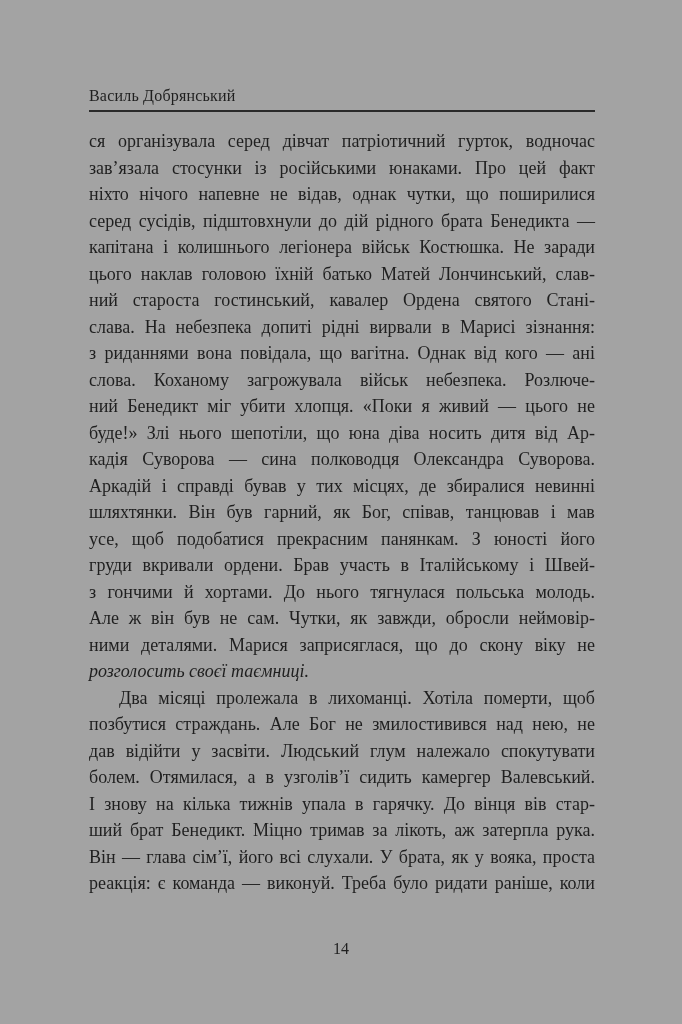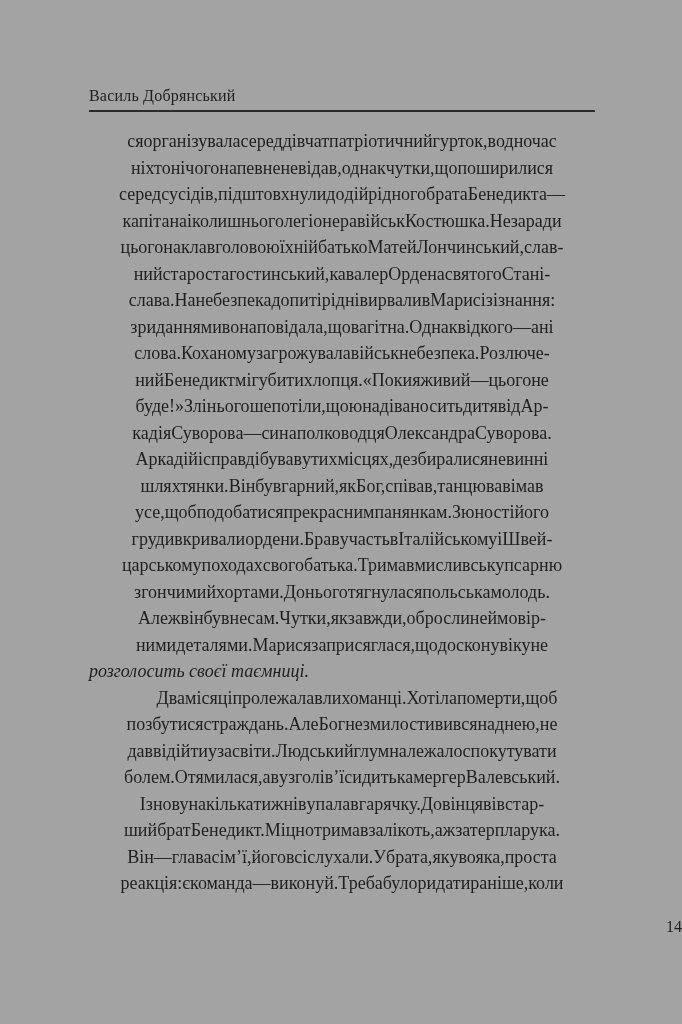--- a/index.html
+++ b/index.html
@@ -39,7 +39,7 @@
   }
   .line {
     display: flex;
-    justify-content: center;
+    justify-content: space-between;
     align-items: baseline;
     height: 26.5px;
     line-height: 26.5px;

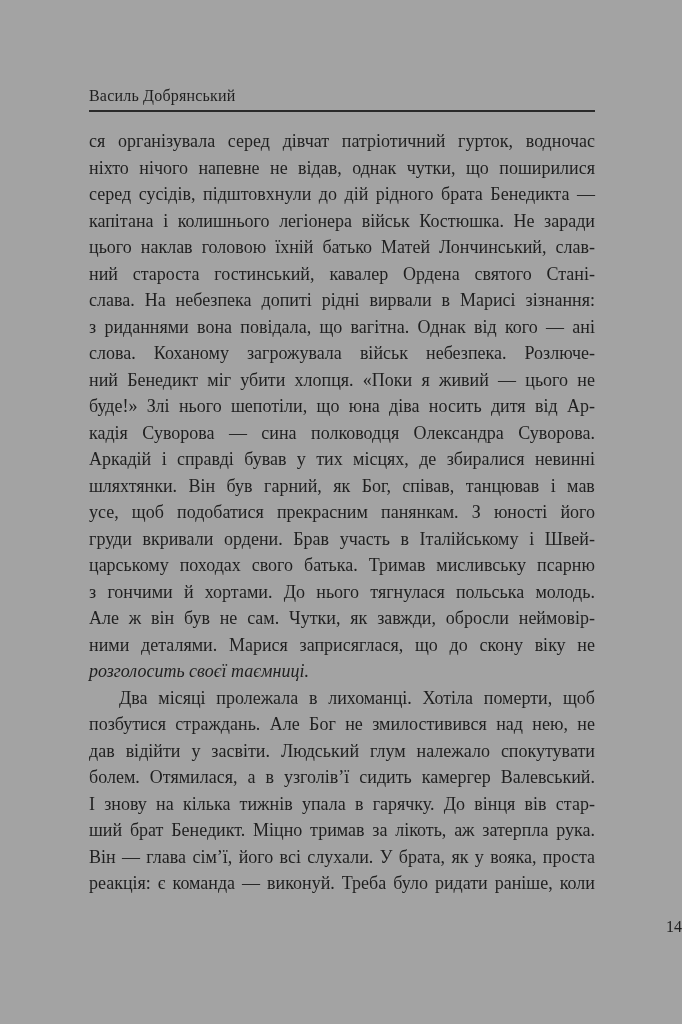--- a/index.html
+++ b/index.html
@@ -80,6 +80,16 @@
         <span>патріотичний</span>
         <span>гурток,</span>
         <span>водночас</span>
+      </div>
+      <div class="line">
+        <span>зав’язала</span>
+        <span>стосунки</span>
+        <span>із</span>
+        <span>російськими</span>
+        <span>юнаками.</span>
+        <span>Про</span>
+        <span>цей</span>
+        <span>факт</span>
       </div>
       <div class="line">
         <span>ніхто</span>

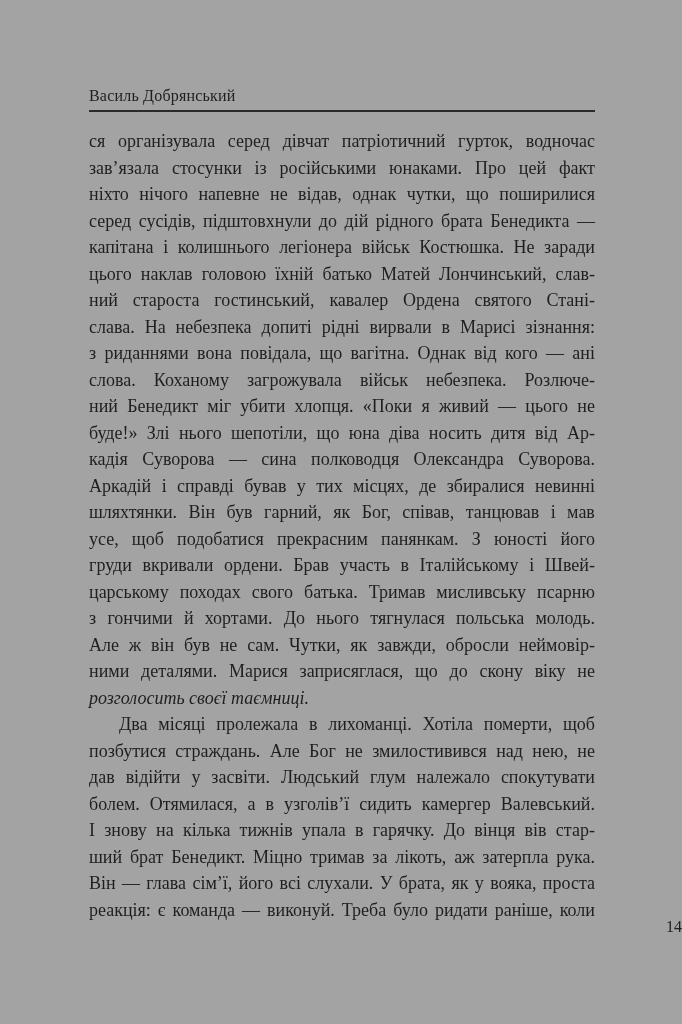--- a/index.html
+++ b/index.html
@@ -255,15 +255,6 @@
         <span>Швей-</span>
       </div>
       <div class="line">
-        <span>царському</span>
-        <span>походах</span>
-        <span>свого</span>
-        <span>батька.</span>
-        <span>Тримав</span>
-        <span>мисливську</span>
-        <span>псарню</span>
-      </div>
-      <div class="line">
         <span>з</span>
         <span>гончими</span>
         <span>й</span>

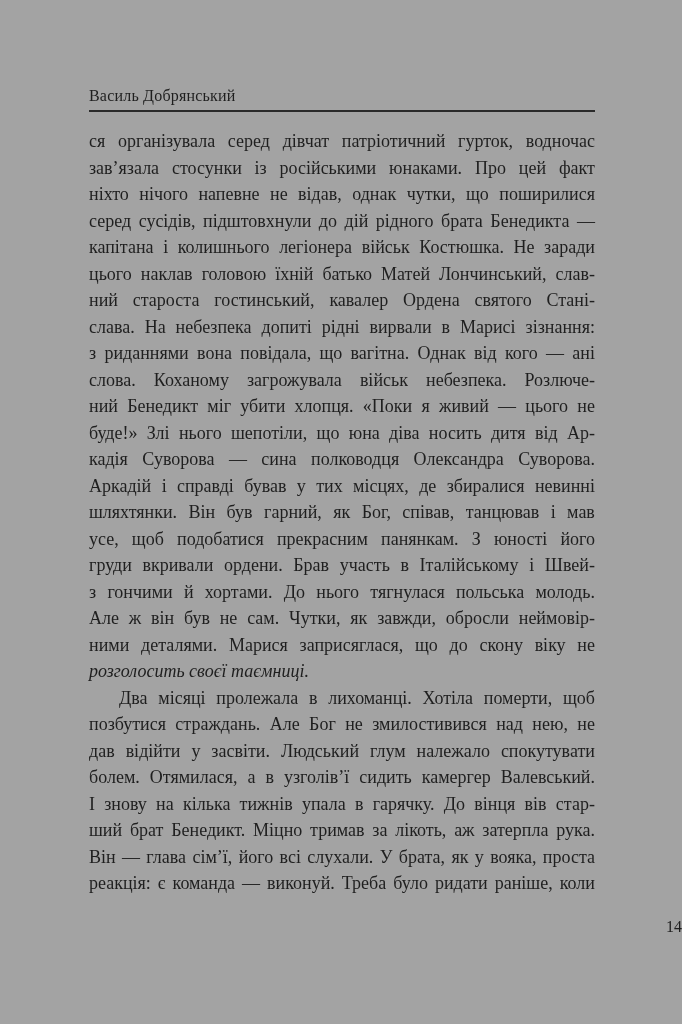--- a/index.html
+++ b/index.html
@@ -57,9 +57,9 @@
   .page-number {
     position: absolute;
     left: 0;
-    top: 918px;
+    top: 940px;
     width: 682px;
-    text-align: right;
+    text-align: center;
     font-size: 16px;
     color: #1f1f1f;
   }

